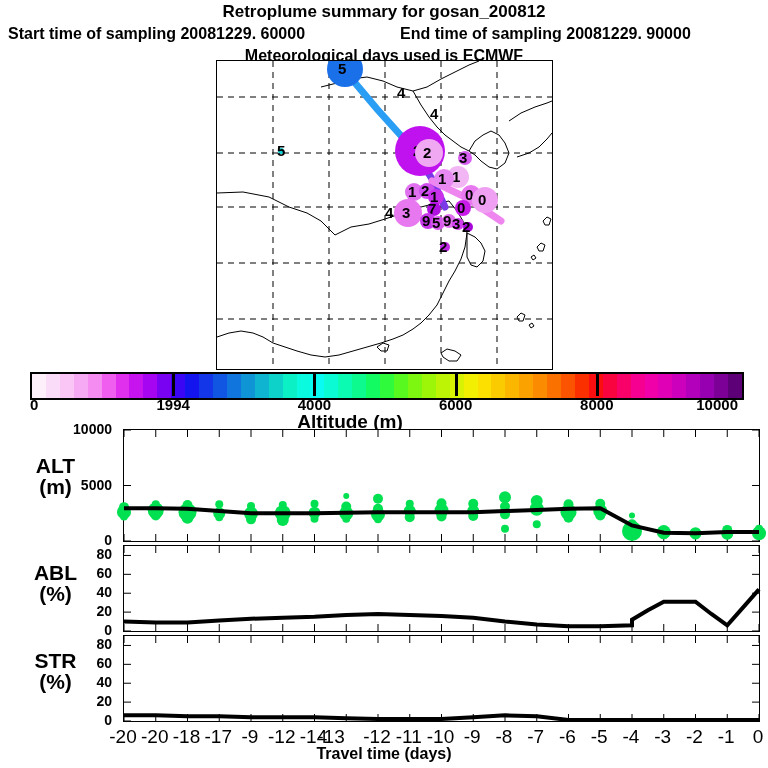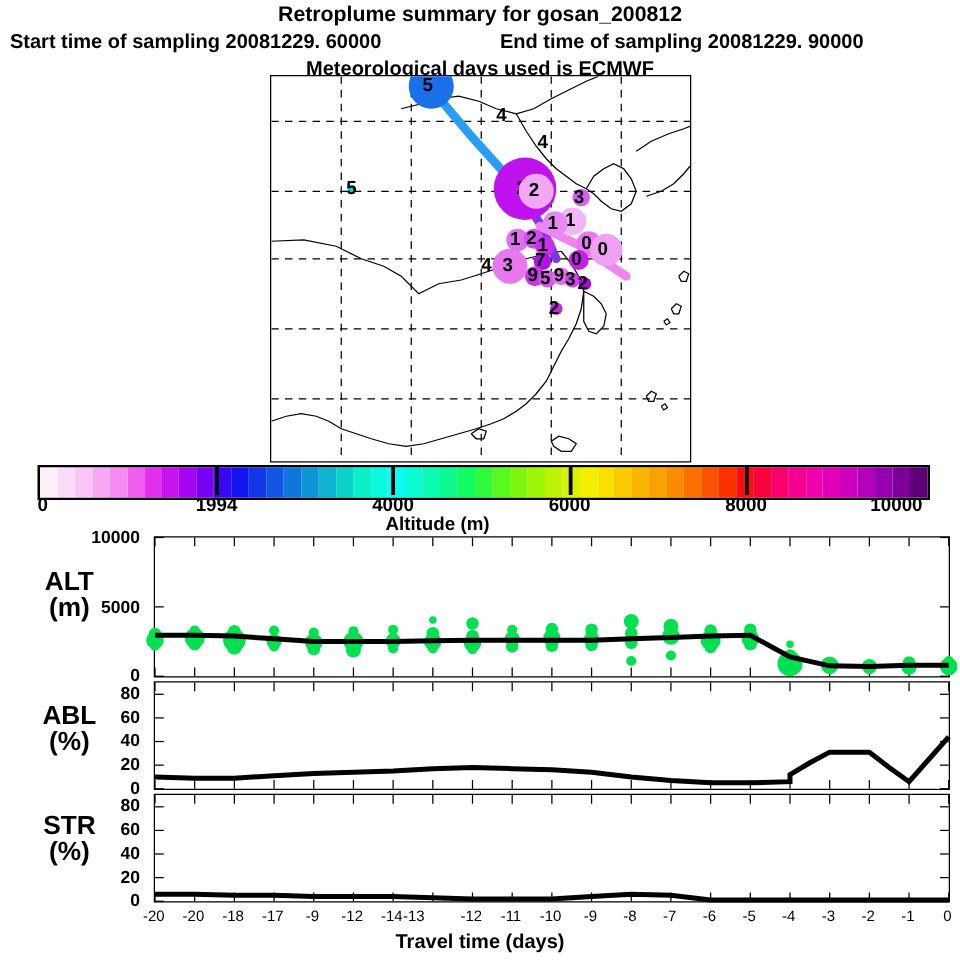--- a/index.html
+++ b/index.html
@@ -27,7 +27,7 @@
   .cb-div{position:absolute;top:372px;width:3px;height:24px;background:#000;}
   .cb-lab{position:absolute;top:396px;font-size:15px;font-weight:bold;}
   #cbar-title{left:0;top:411px;width:700px;text-align:center;
-              font-size:15px;font-weight:bold;}
+              font-size:19px;font-weight:bold;}
 
   
   .panel{position:absolute;left:123px;width:635px;border:1px solid #000;

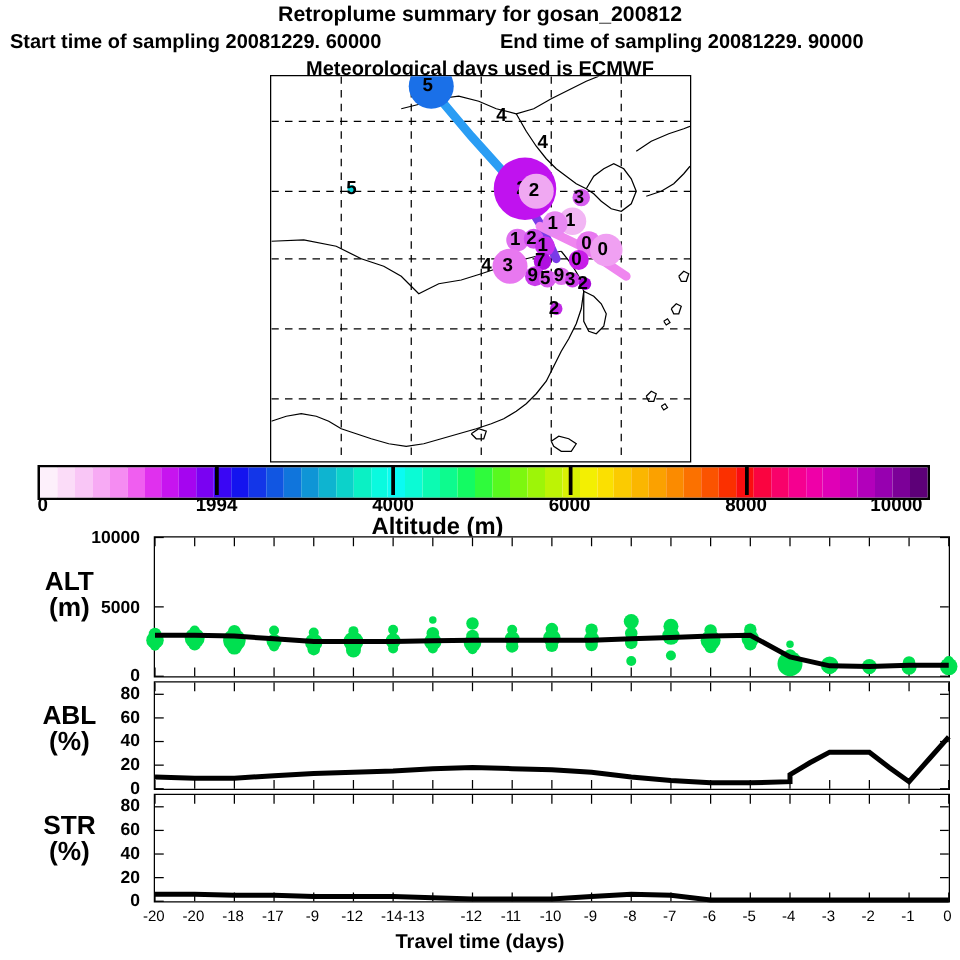--- a/index.html
+++ b/index.html
@@ -43,7 +43,7 @@
   #alt-name{left:8px;top:455px;}
   #abl-name{left:8px;top:562px;}
   #str-name{left:8px;top:650px;}
-  .xlab{position:absolute;font-size:12px;text-align:center;width:34px;}
+  .xlab{position:absolute;font-size:19px;text-align:center;width:34px;}
   #xaxis-title{left:0;top:745px;width:768px;text-align:center;
                font-size:16px;font-weight:bold;}
 </style>

